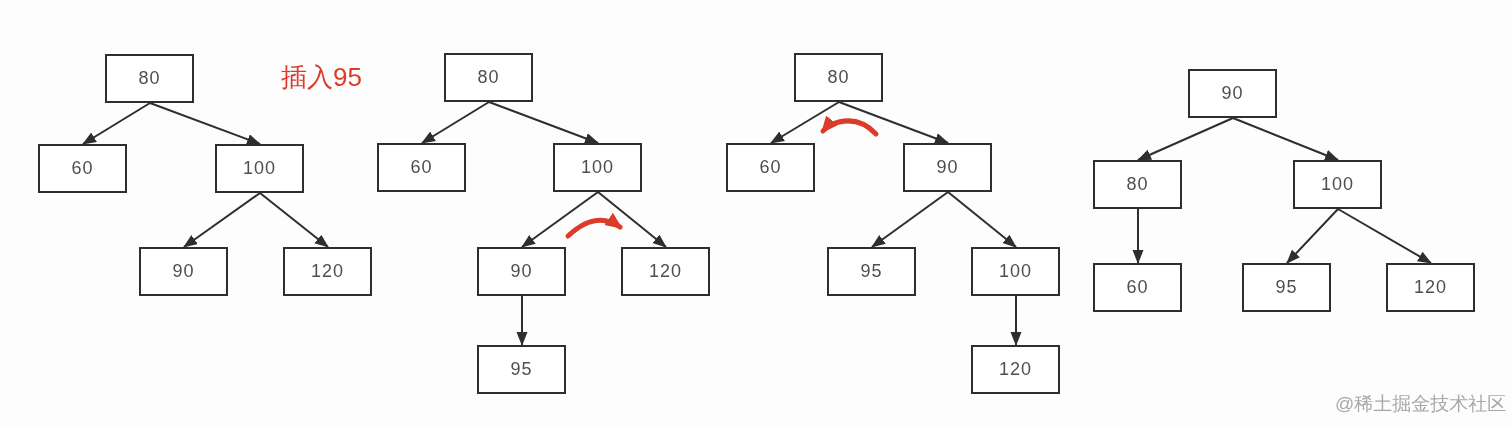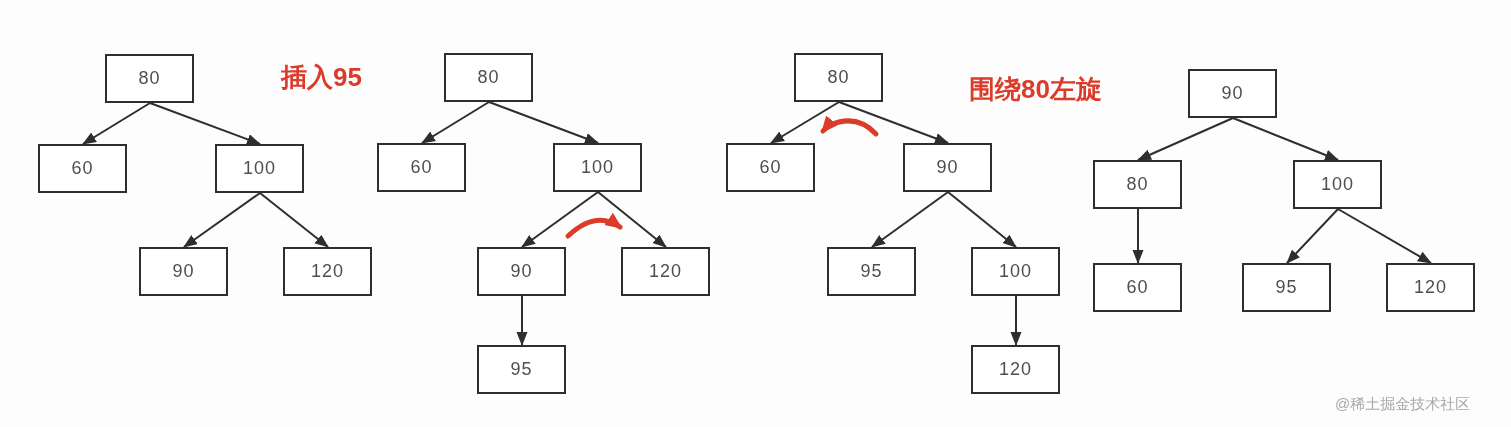--- a/index.html
+++ b/index.html
@@ -40,7 +40,7 @@
     font-size: 26px;
     line-height: 30px;
     white-space: nowrap;
-    font-weight: 700;
+    font-weight: 400;
   }
   .watermark {
     position: absolute;

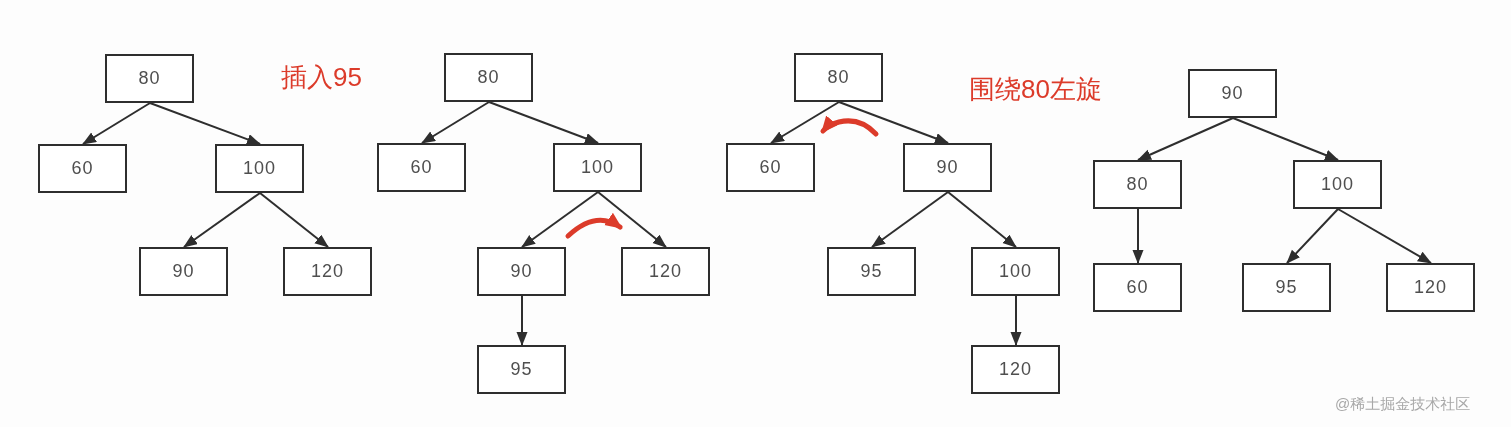--- a/index.html
+++ b/index.html
@@ -122,7 +122,6 @@
   <div class="node" style="left:1386px; top:263px">120</div>
 
   <div class="annotation" style="left:281px; top:62px">插入95</div>
-  <div class="annotation" style="left:969px; top:74px">围绕80左旋</div>
 
   <div class="watermark">@稀土掘金技术社区</div>
 

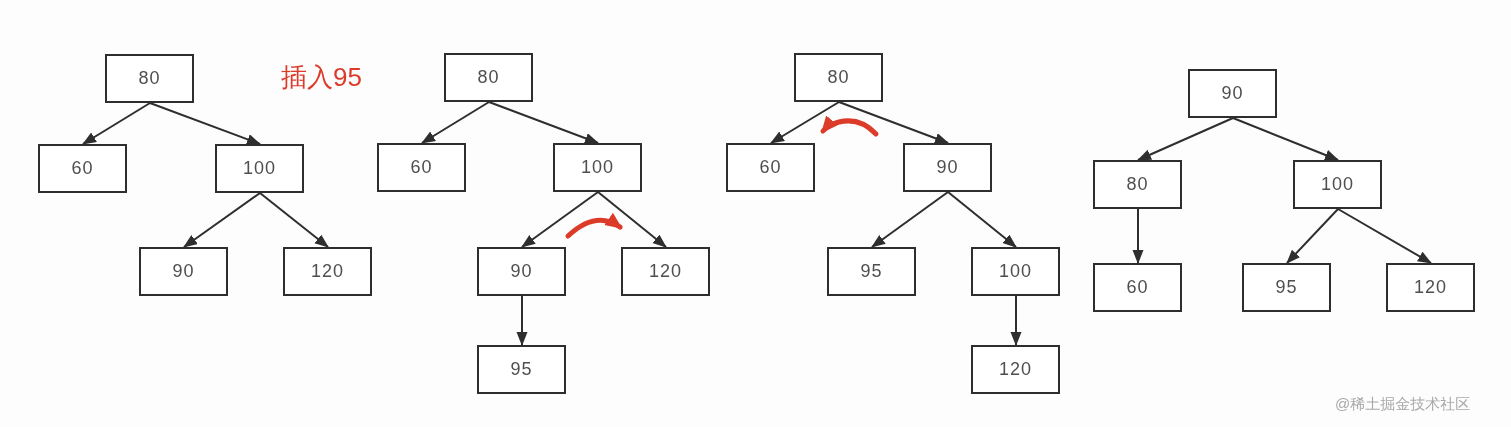--- a/index.html
+++ b/index.html
@@ -47,7 +47,7 @@
     left: 1335px;
     top: 391px;
     color: #a8a8a8;
-    font-size: 15px;
+    font-size: 19px;
     line-height: 26px;
     white-space: nowrap;
   }

